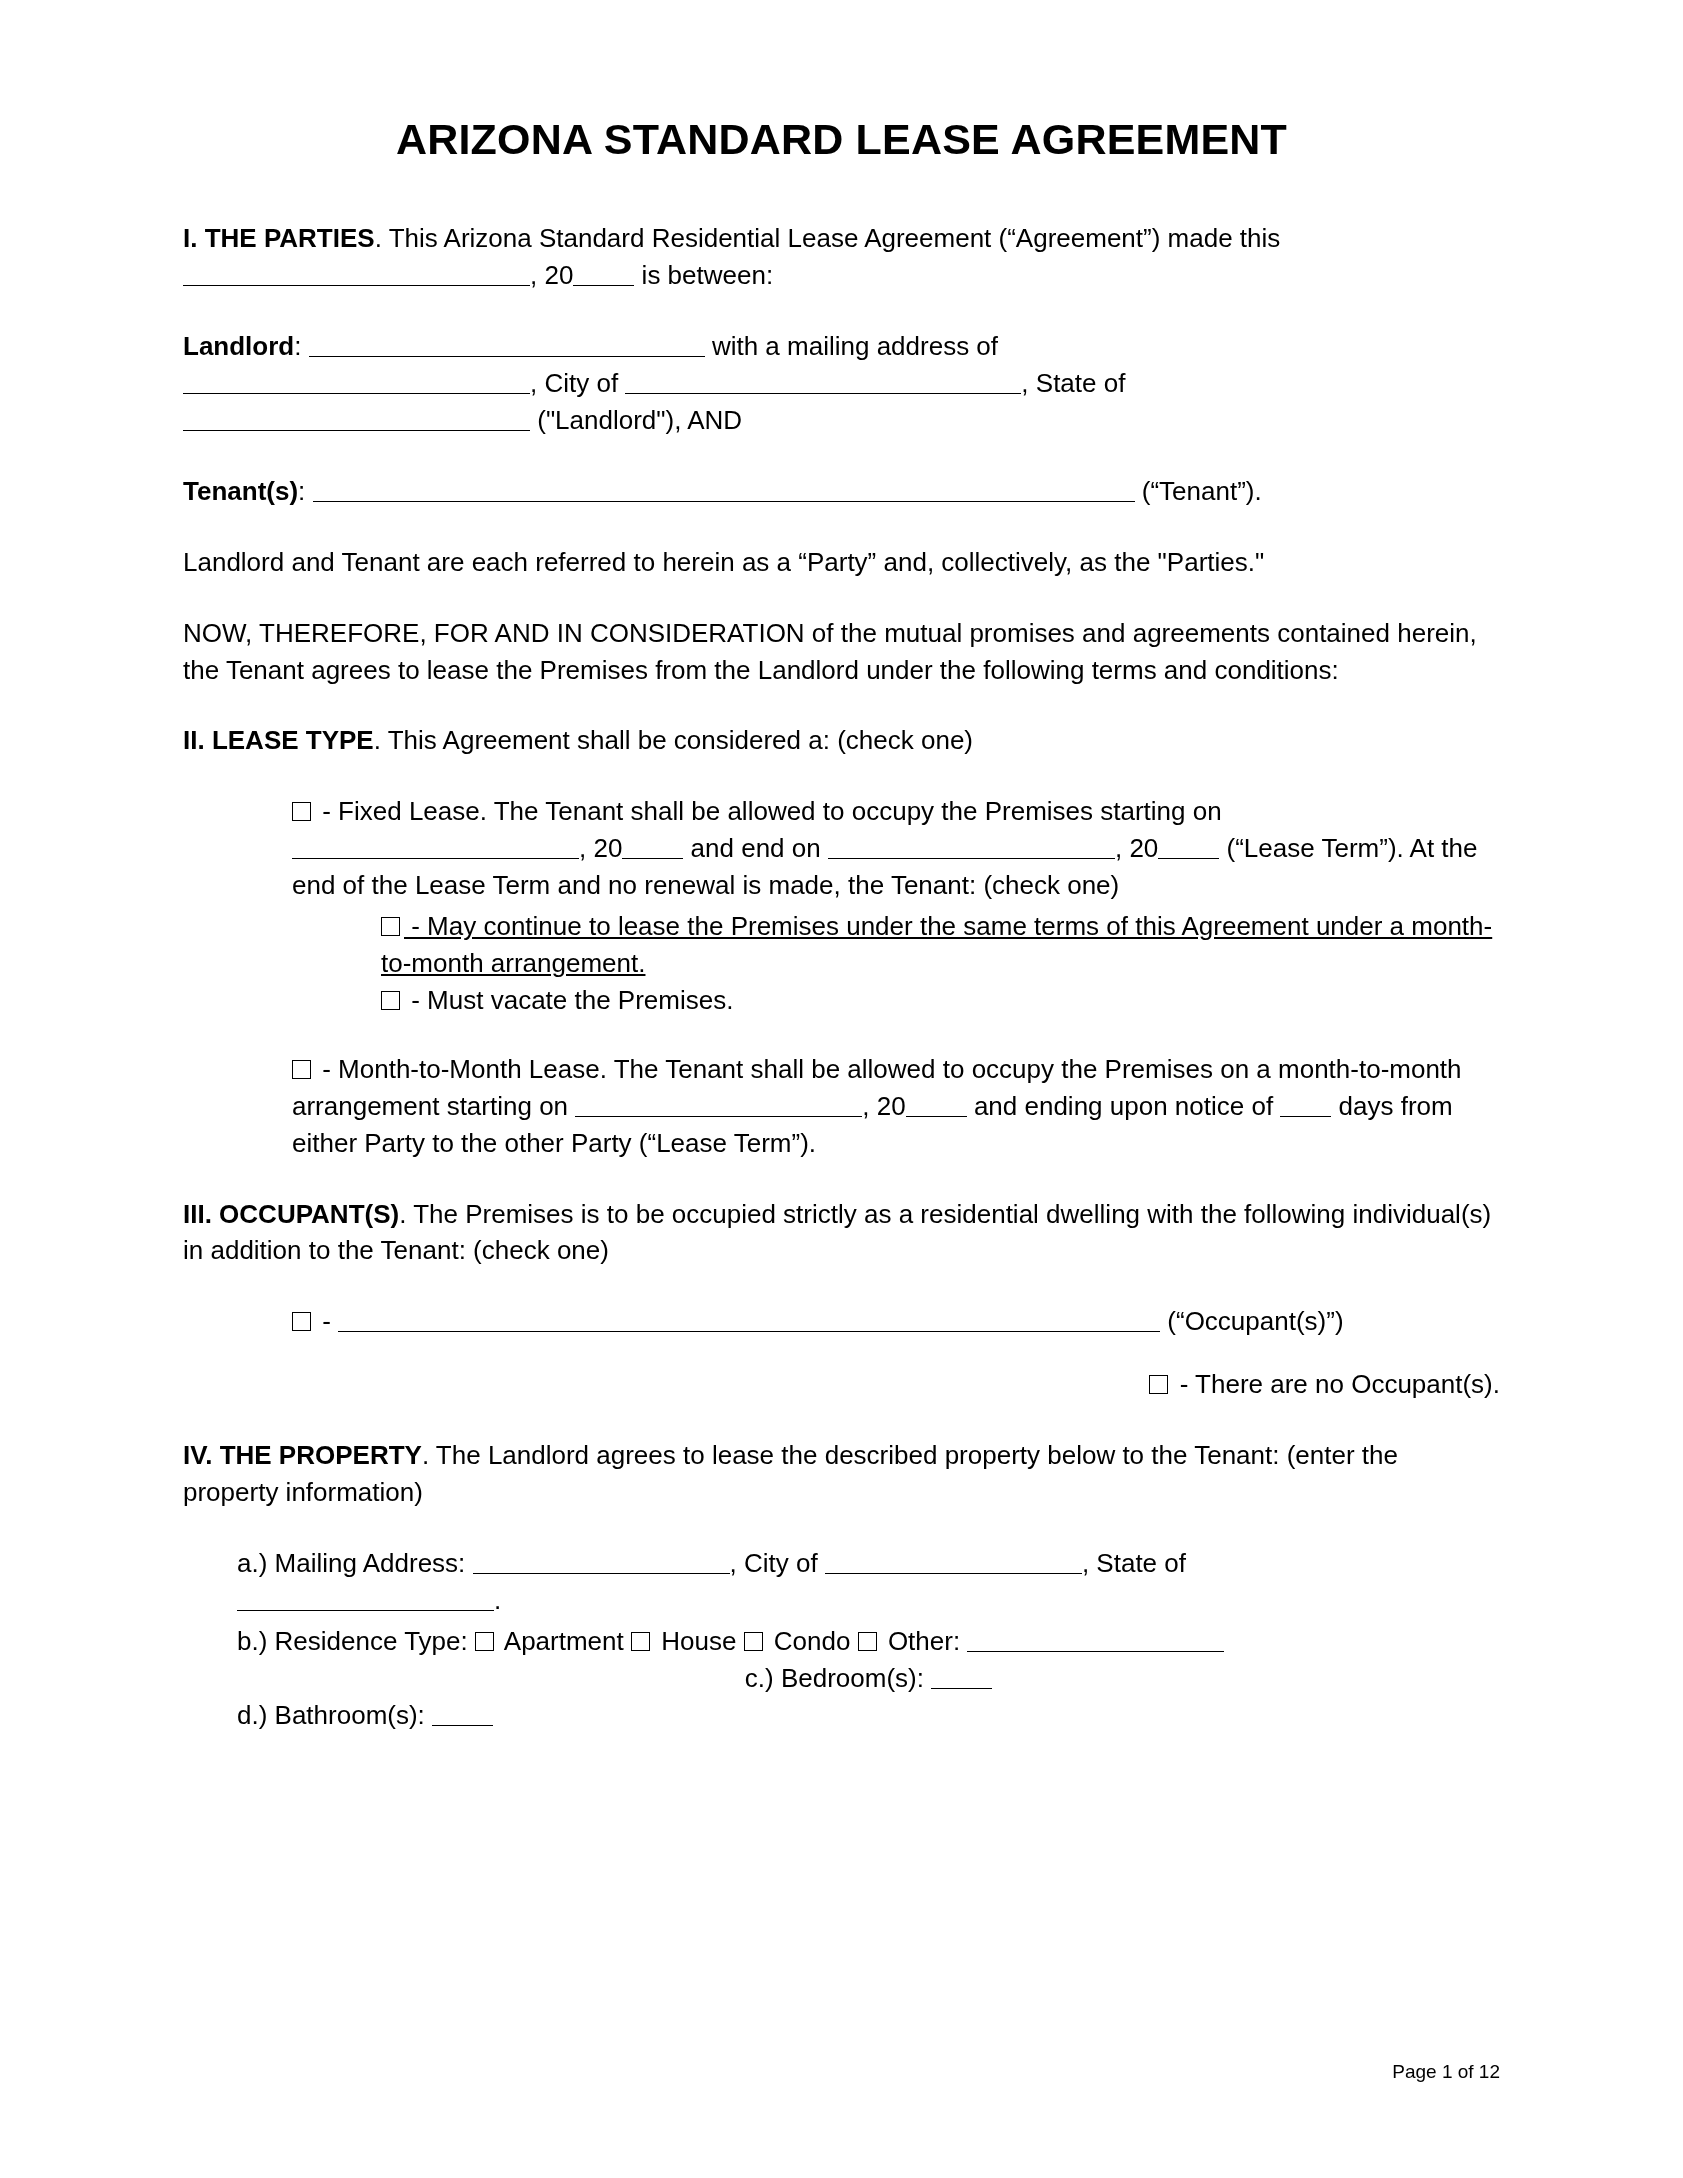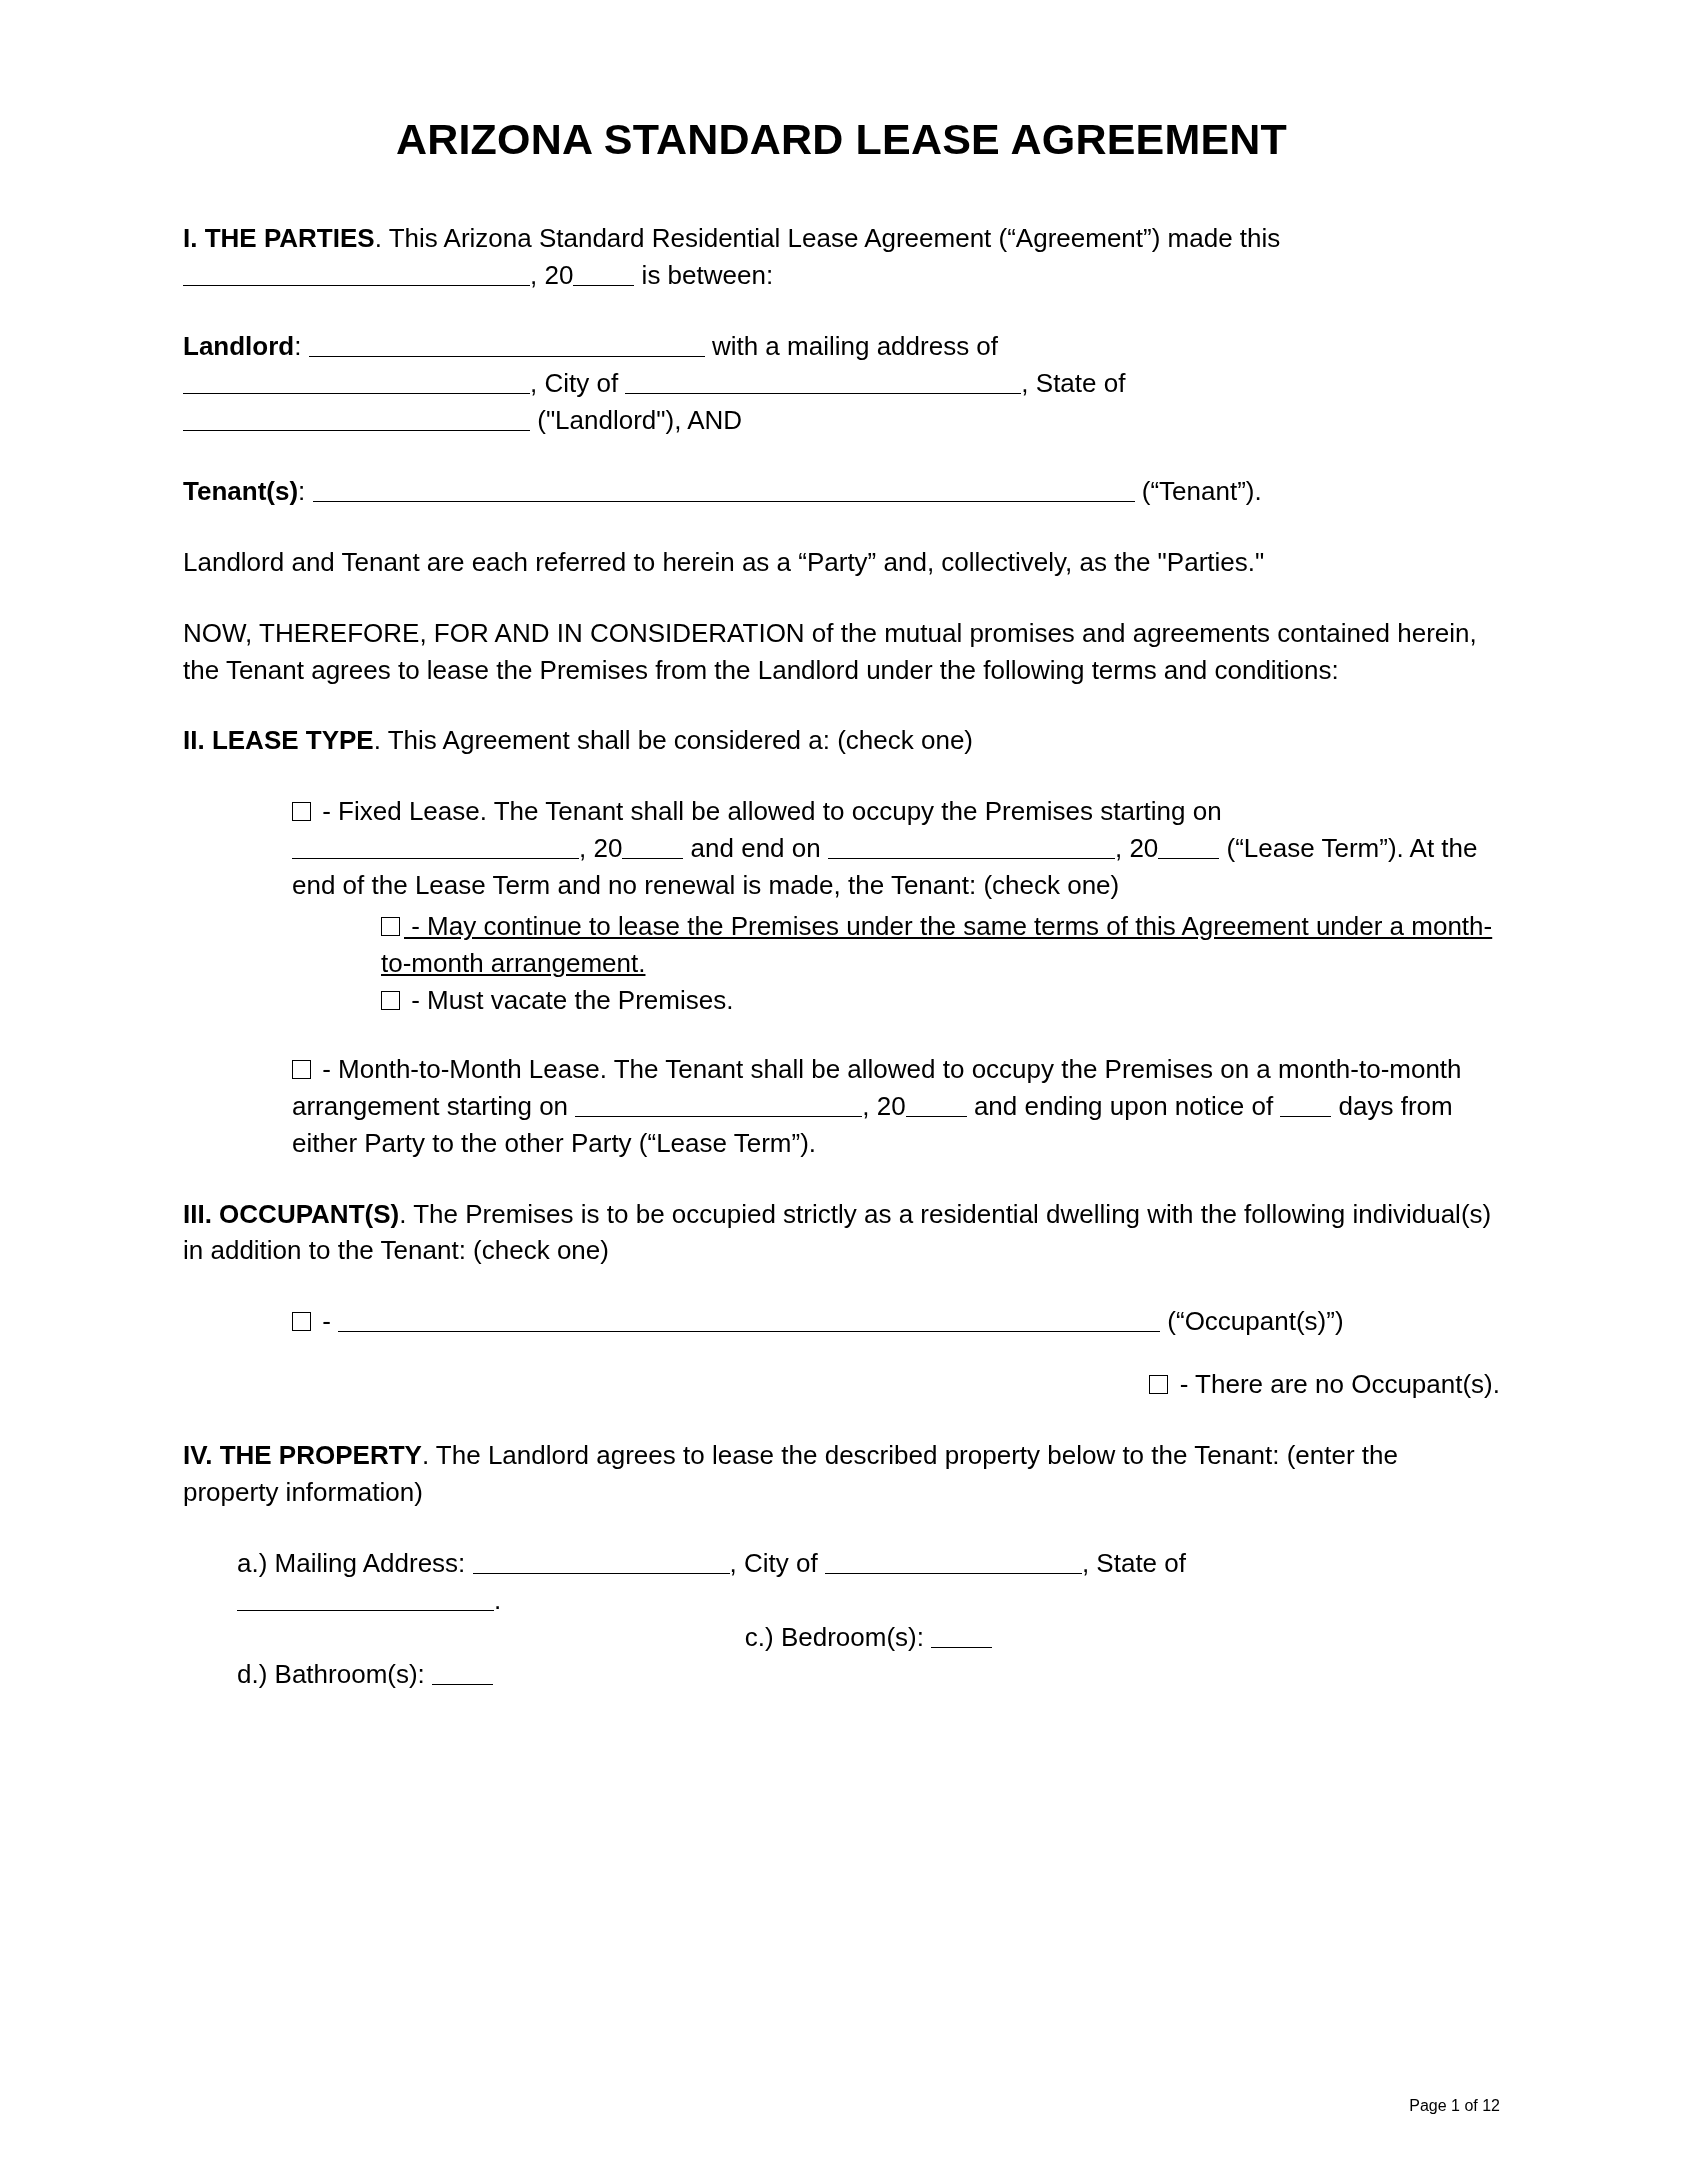--- a/index.html
+++ b/index.html
@@ -147,6 +147,9 @@
     <span class="ln w-m"></span><span>.</span>
   </p>
 
+  <p class="body-text indent-sub" style="margin-left:54px; margin-top:4px;">
+    <span>b.) Residence Type: </span><span class="chk"></span><span> Apartment </span><span class="chk"></span><span> House </span><span class="chk"></span><span> Condo </span><span class="chk"></span><span> Other: </span><span class="ln w-m"></span>
+  </p>
 
   <p class="body-text indent-sub" style="margin-left:54px; margin-top:0;text-align:center;">
     <span>c.) Bedroom(s): </span><span class="ln w-xs"></span>

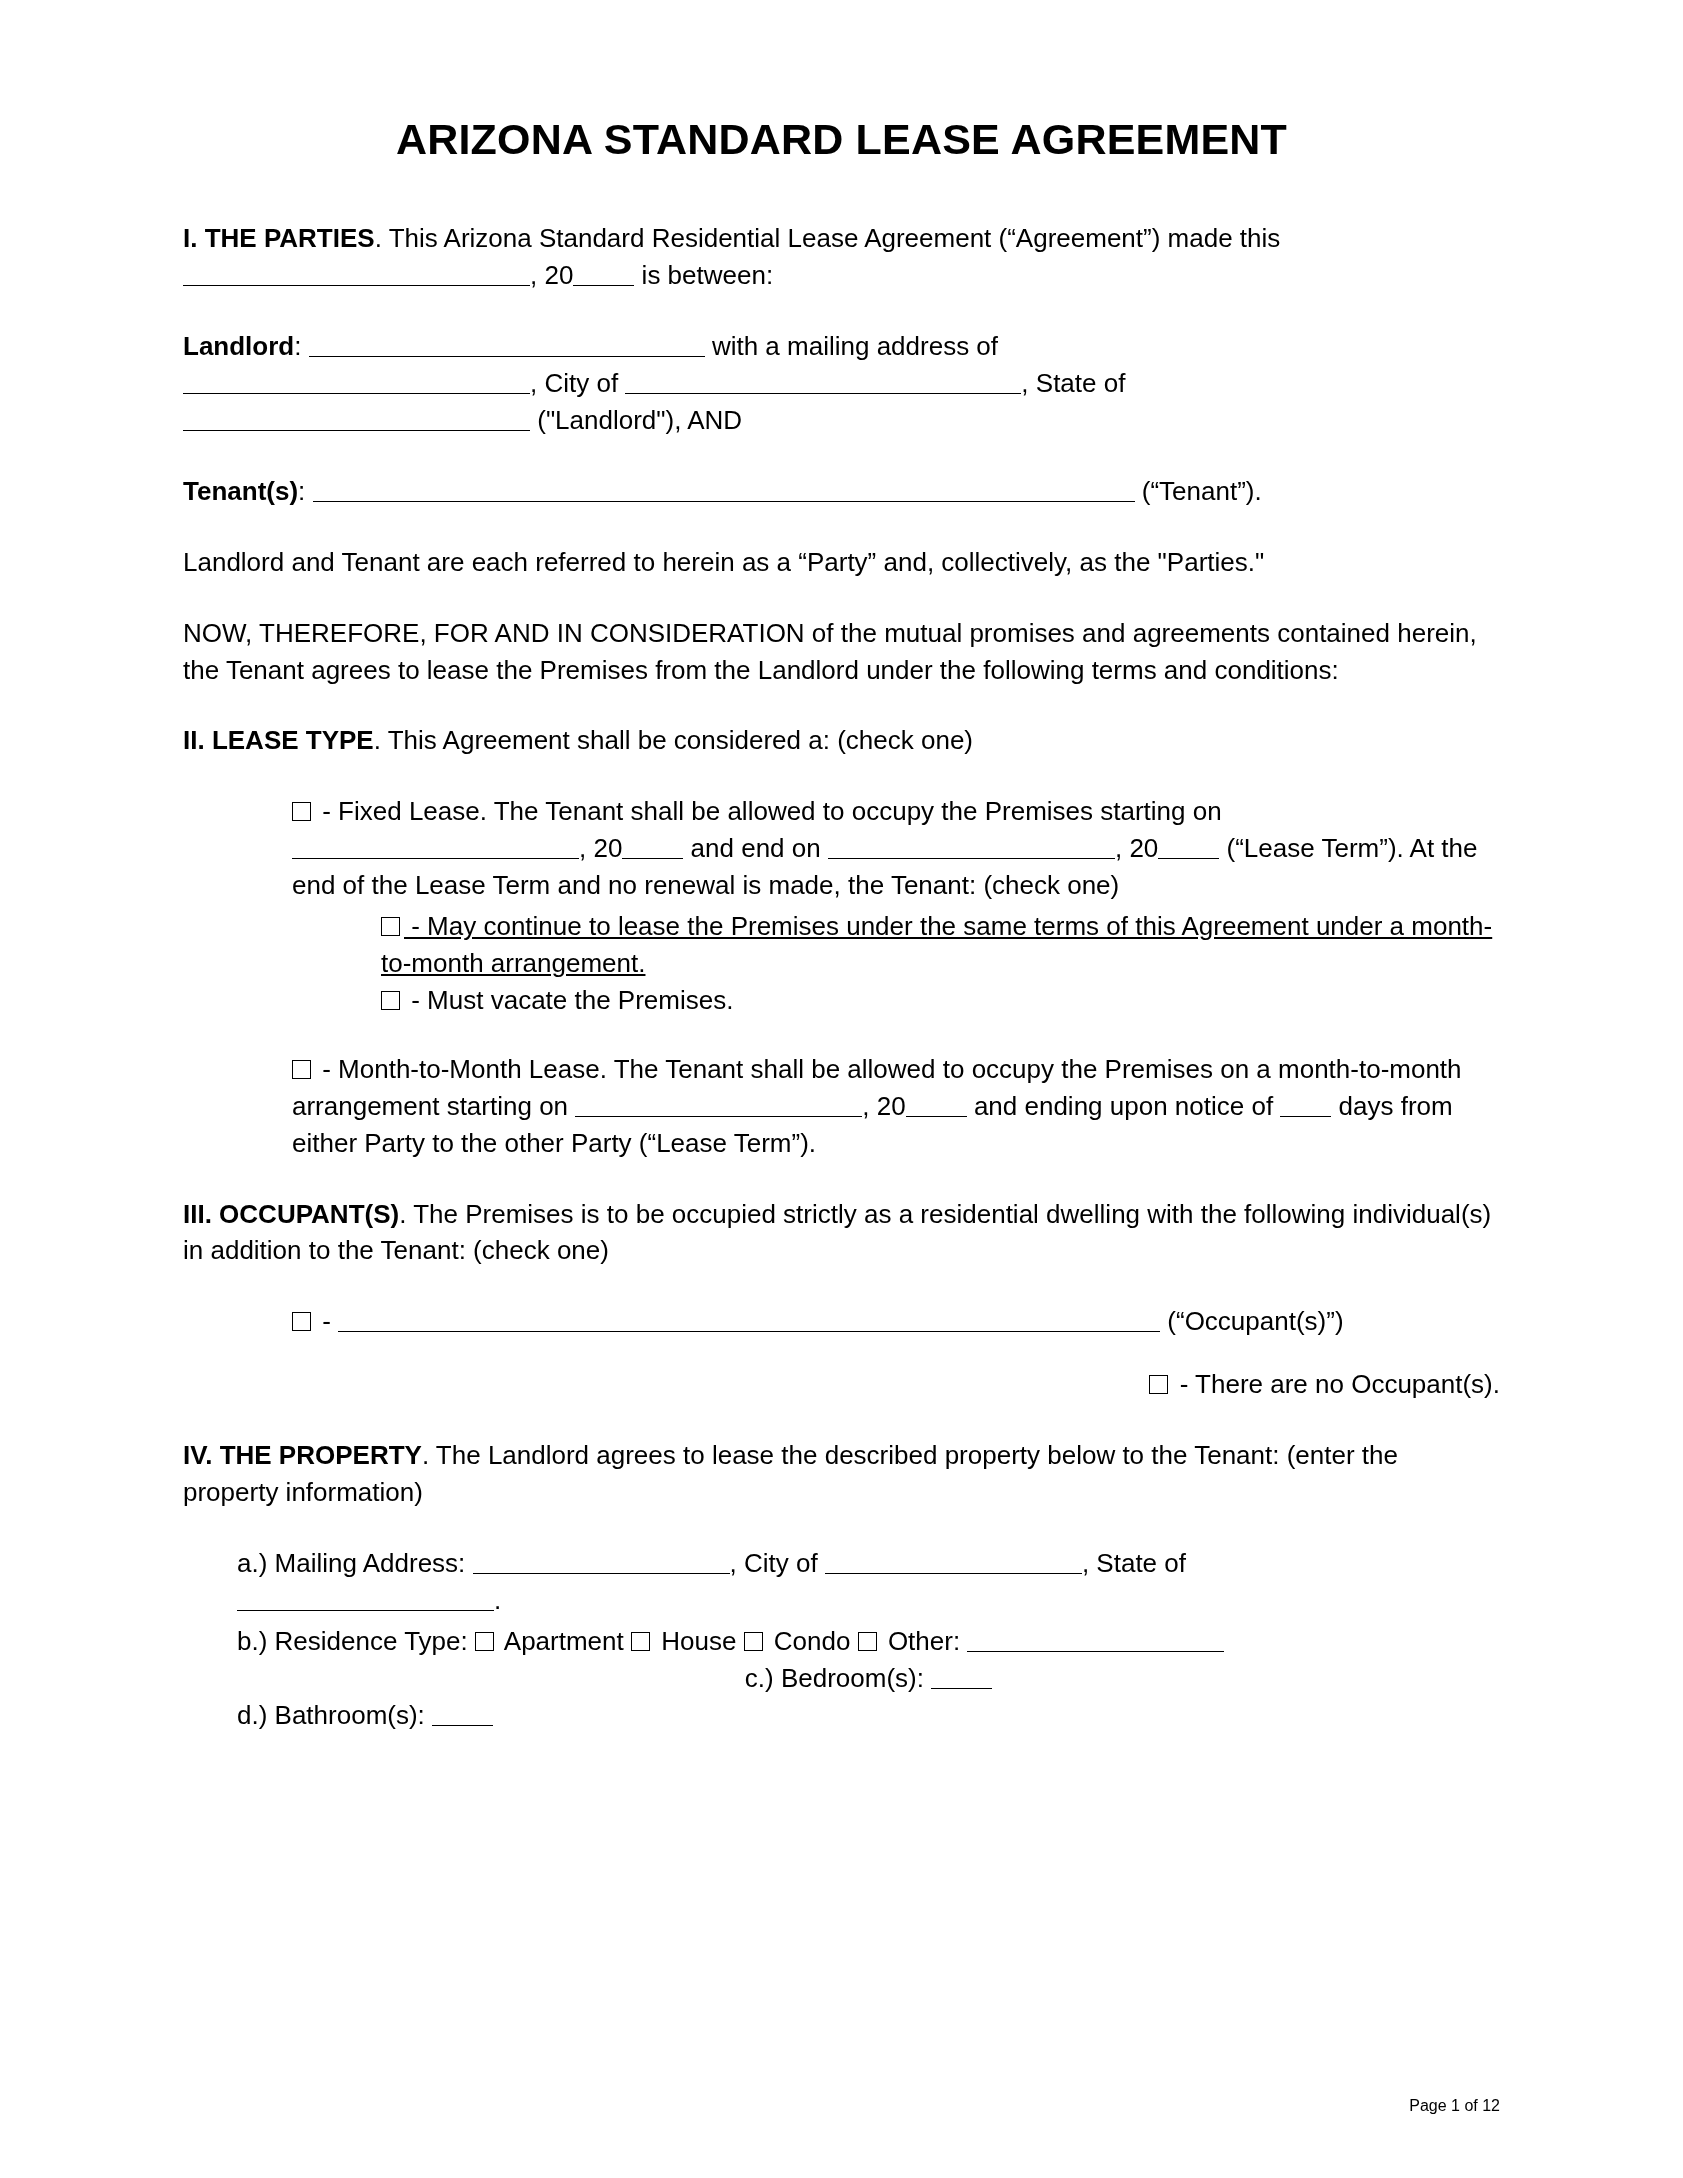--- a/index.html
+++ b/index.html
@@ -77,8 +77,8 @@
   .page-num {
     position: absolute;
     right: 183px;
-    bottom: 63px;
-    font-size: 16px;
+    bottom: 95px;
+    font-size: 19px;
   }
 </style>
 </head>

